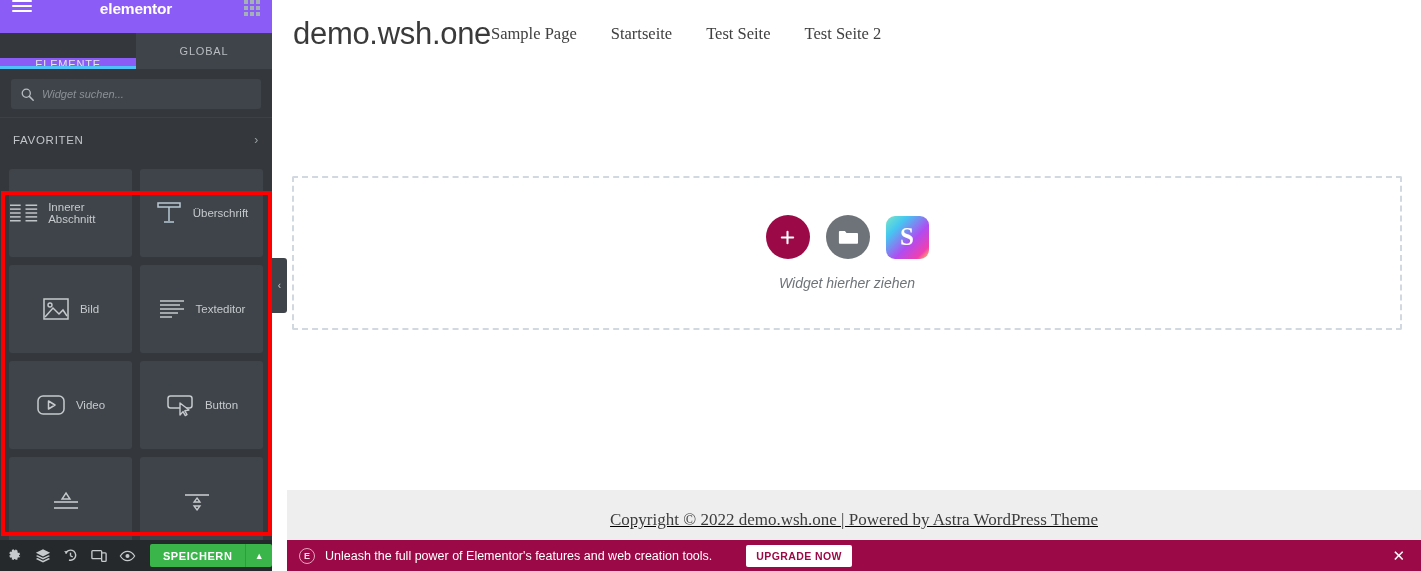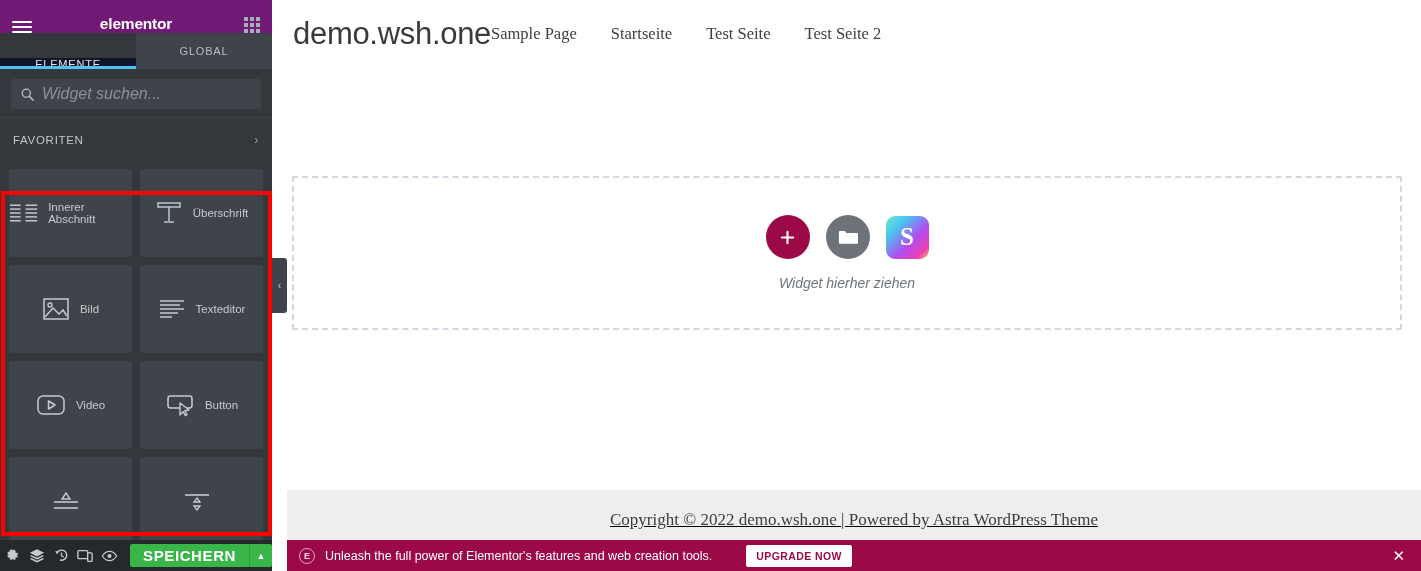--- a/index.html
+++ b/index.html
@@ -19,8 +19,8 @@
     display: flex; flex-direction: column;
   }
   #panel-header {
-    height: 33px; background: #701a75;
-    display: flex; align-items: flex-end; justify-content: space-between;
+    height: 33px; background: #8b5cf6;
+    display: flex; align-items: flex-start; justify-content: space-between;
     padding: 0 12px; flex: 0 0 33px;
   }
   .hamburger { width: 20px; display: flex; flex-direction: column; gap: 3px; cursor: pointer; }

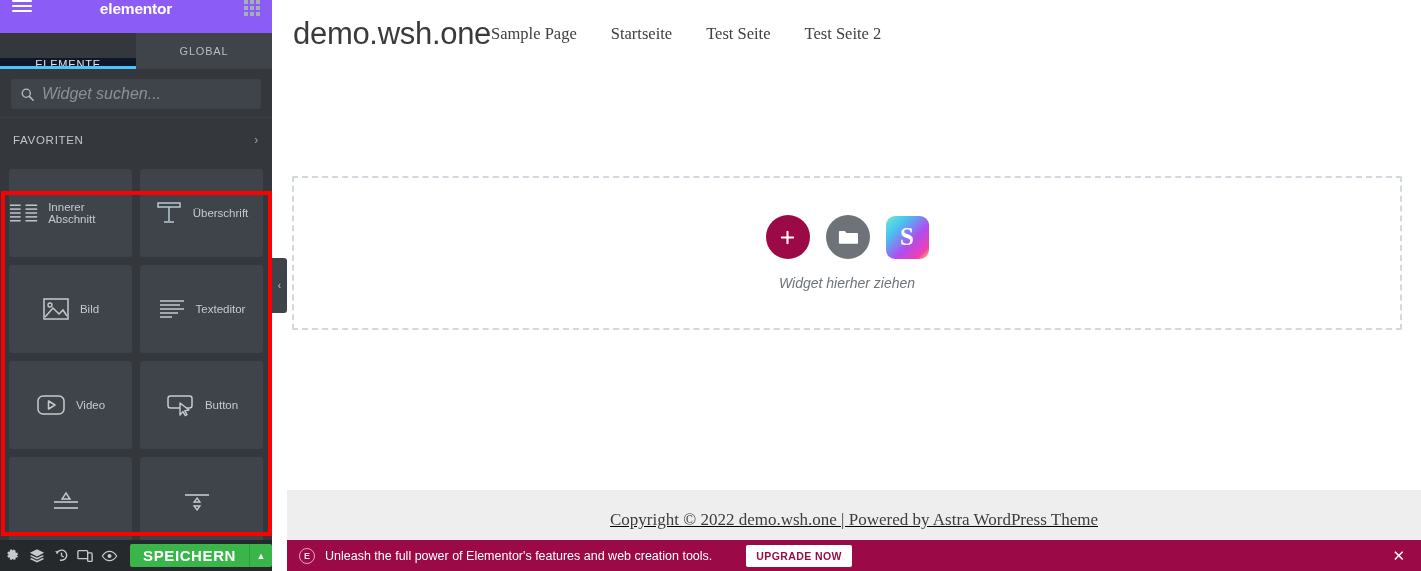--- a/index.html
+++ b/index.html
@@ -38,7 +38,7 @@
     font-size: 11px; letter-spacing: 0.8px; color: #b9bdc2;
     background: #3f444b; cursor: pointer; position: relative;
   }
-  .ptab.active { background: #0f172a; color: #e3e6e8; margin-top: 25px; }
+  .ptab.active { background: #8b5cf6; color: #e3e6e8; margin-top: 25px; }
   .ptab.active::after {
     content: ""; position: absolute; left: 0; right: 0; bottom: 0;
     height: 3px; background: #4fc3f7;

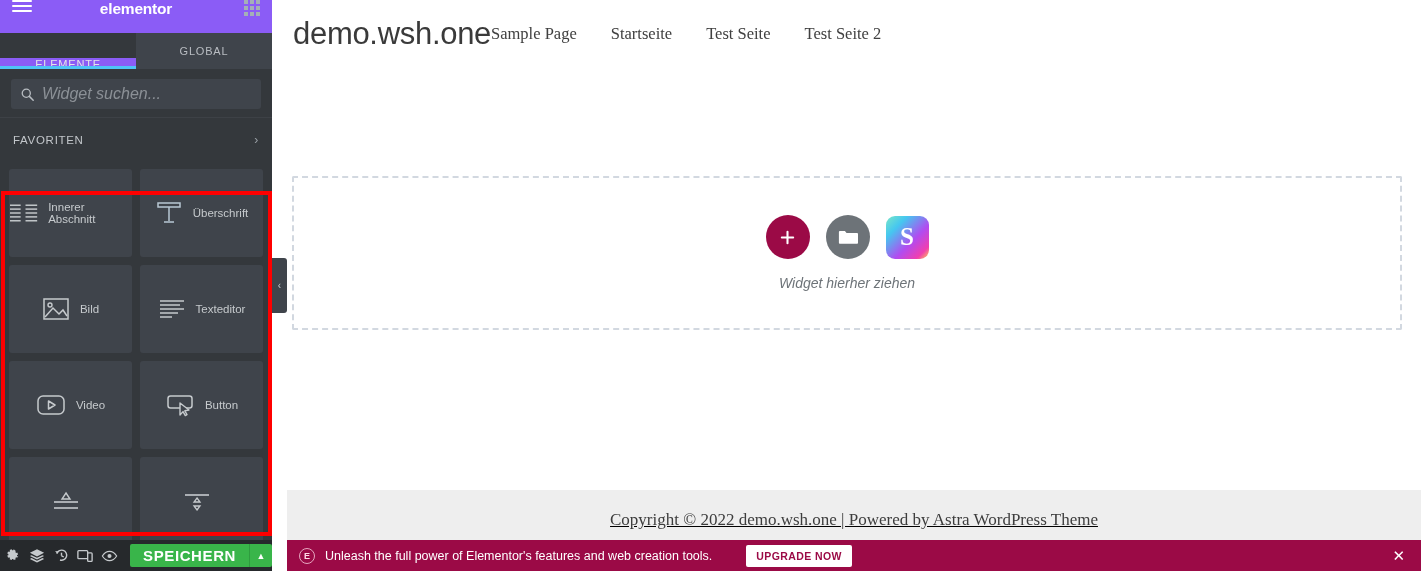--- a/index.html
+++ b/index.html
@@ -54,7 +54,7 @@
   .search-box svg { flex: 0 0 auto; }
   .search-box input {
     background: none; border: none; outline: none;
-    color: #9aa0a6; font-size: 16px; 
+    color: #9aa0a6; font-size: 11px; 
     font-family: "Liberation Sans", sans-serif; width: 100%;
   }
   .search-box input::placeholder { color: #8b9096; font-style: italic; }

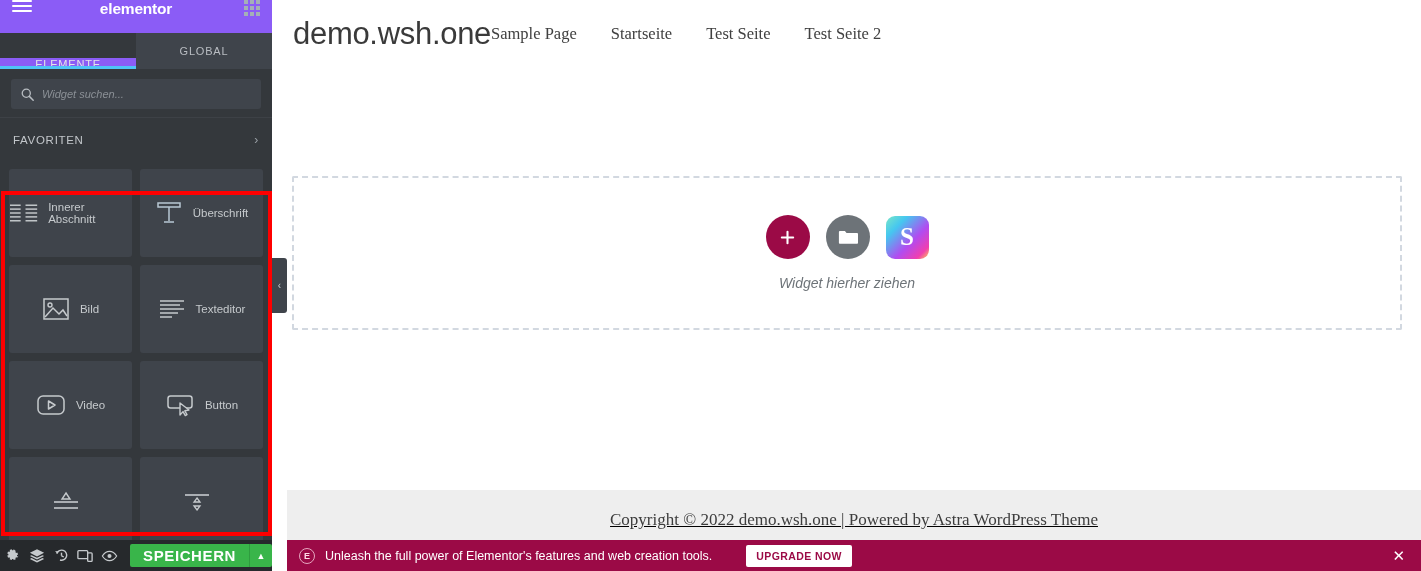--- a/index.html
+++ b/index.html
@@ -106,7 +106,7 @@
   }
   #save-btn {
     margin-left: 8px; height: 23px; background: #39b54a; color: #fff;
-    font-size: 15px; font-weight: bold; letter-spacing: 0.6px;
+    font-size: 11px; font-weight: bold; letter-spacing: 0.6px;
     display: flex; align-items: center; padding: 0 13px; cursor: pointer;
     border-radius: 2px 0 0 2px;
   }

